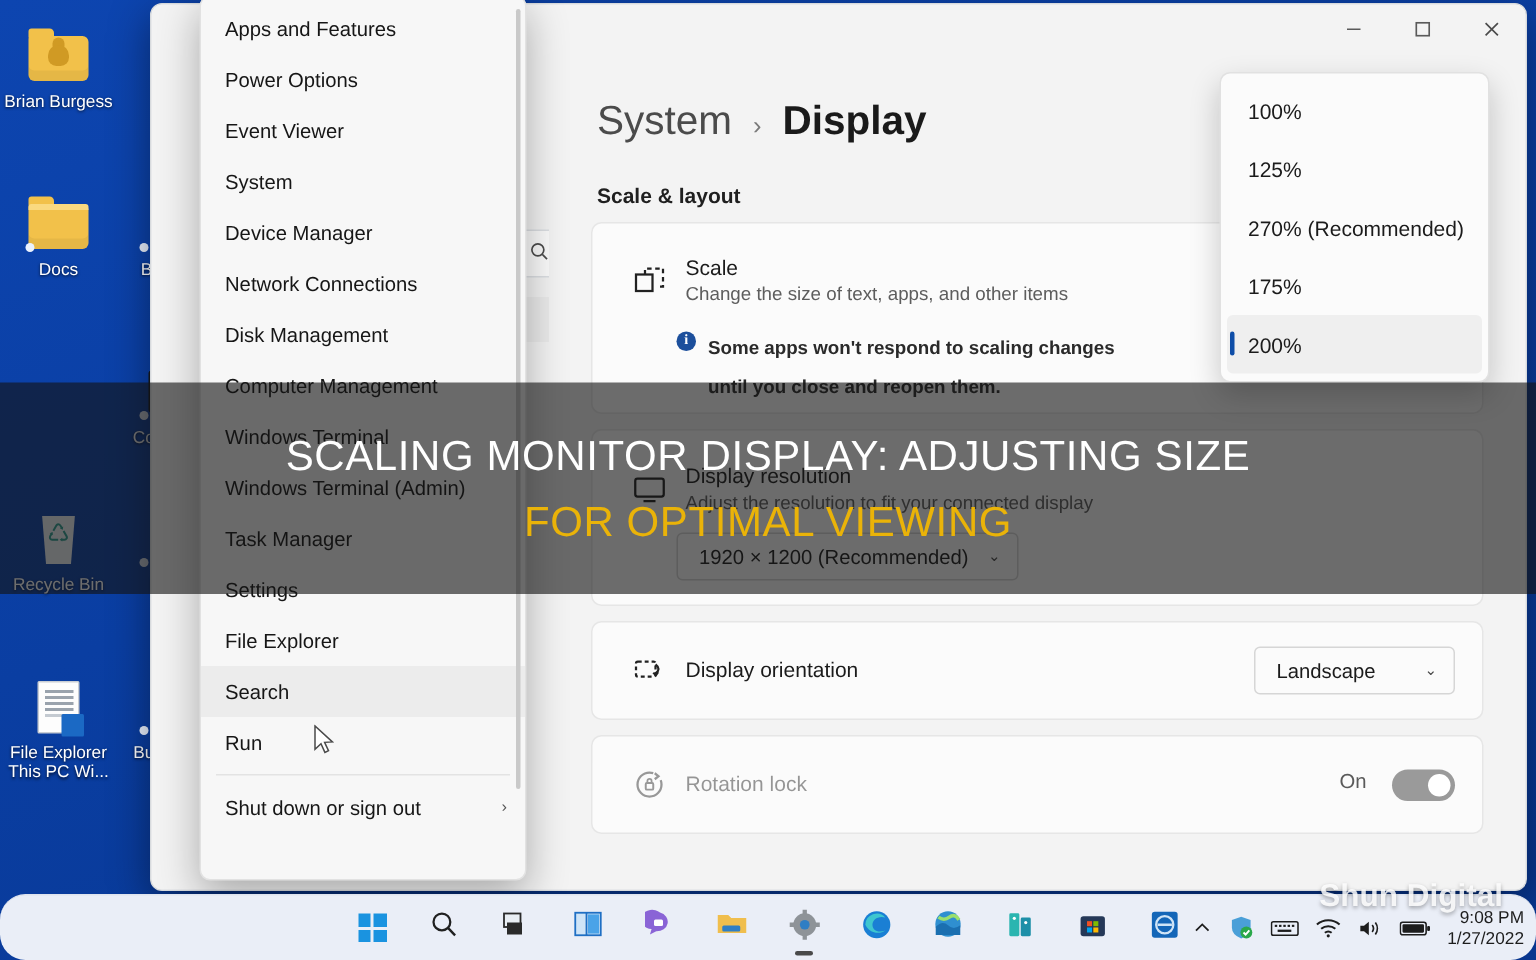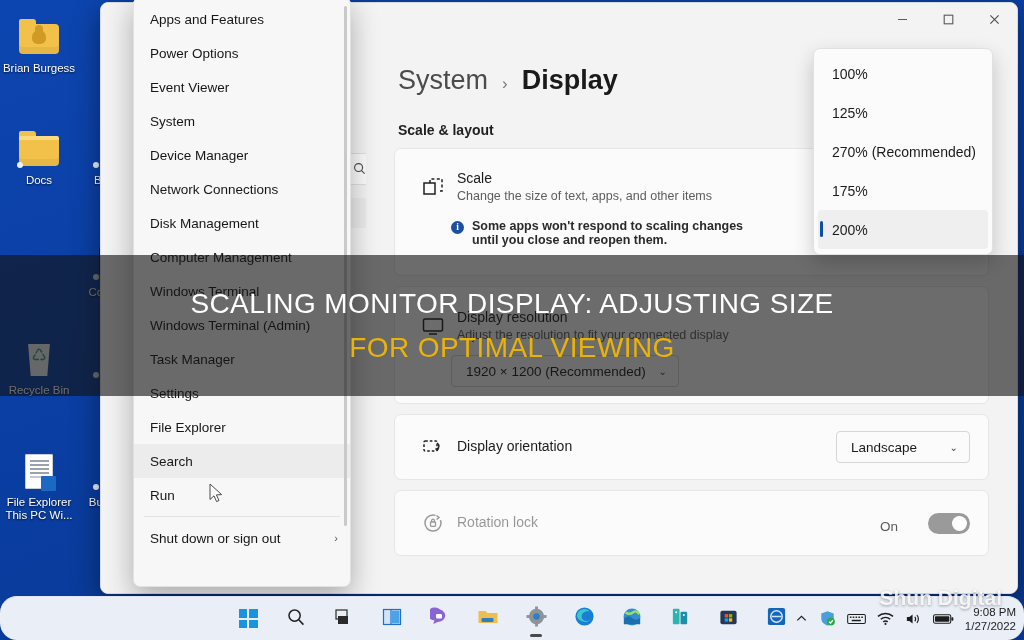--- a/index.html
+++ b/index.html
@@ -223,7 +223,7 @@
     font-family: "Liberation Serif", serif;
   }
   .note-text {
-    font-size: 12.5px; color: #2a2a2a; font-weight: 600; line-height: 14px;
+    font-size: 12.5px; color: #2a2a2a; font-weight: 600; line-height: 26px;
     max-width: 300px;
   }
   .combo {

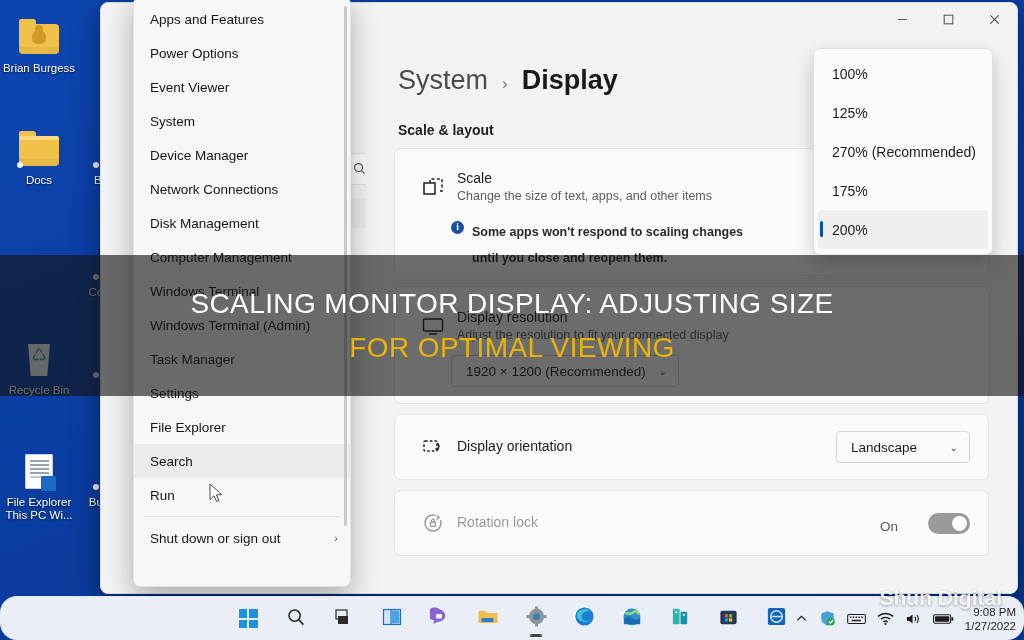--- a/index.html
+++ b/index.html
@@ -239,7 +239,7 @@
     position: absolute; left: 56px; bottom: 16px;
     min-width: 228px;
   }
-  .toggle-wrap { display: flex; align-items: flex-end; gap: 30px; margin-left: 38px; }
+  .toggle-wrap { display: flex; align-items: flex-start; gap: 17px; margin-left: 38px; }
   .toggle-label { font-size: 13.5px; color: #5a5a5a; }
   .toggle {
     width: 42px; height: 21px; border-radius: 11px;

